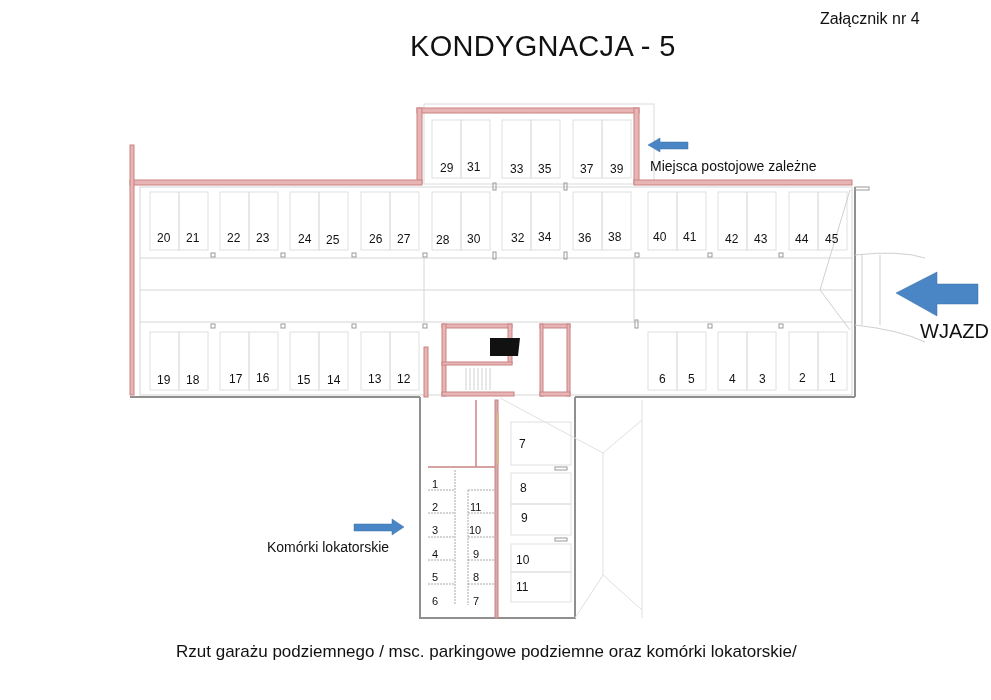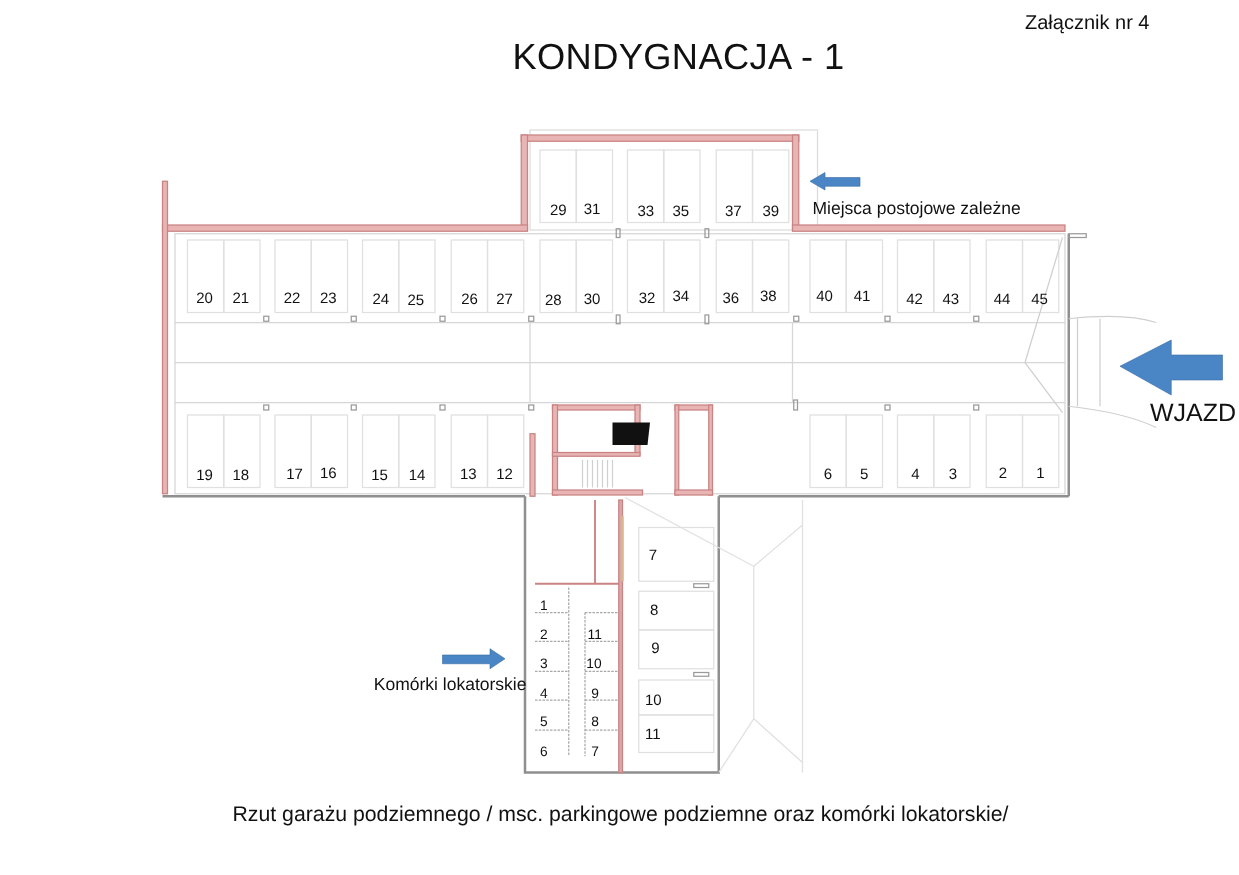--- a/index.html
+++ b/index.html
@@ -17,7 +17,7 @@
 </head>
 <body>
 
-<div id="title" class="abs">KONDYGNACJA - 1</div>
+<div id="title" class="abs">KONDYGNACJA - 5</div>
 <div id="annex" class="abs">Załącznik nr 4</div>
 
 <svg id="plan" width="991" height="700" viewBox="0 0 991 700">

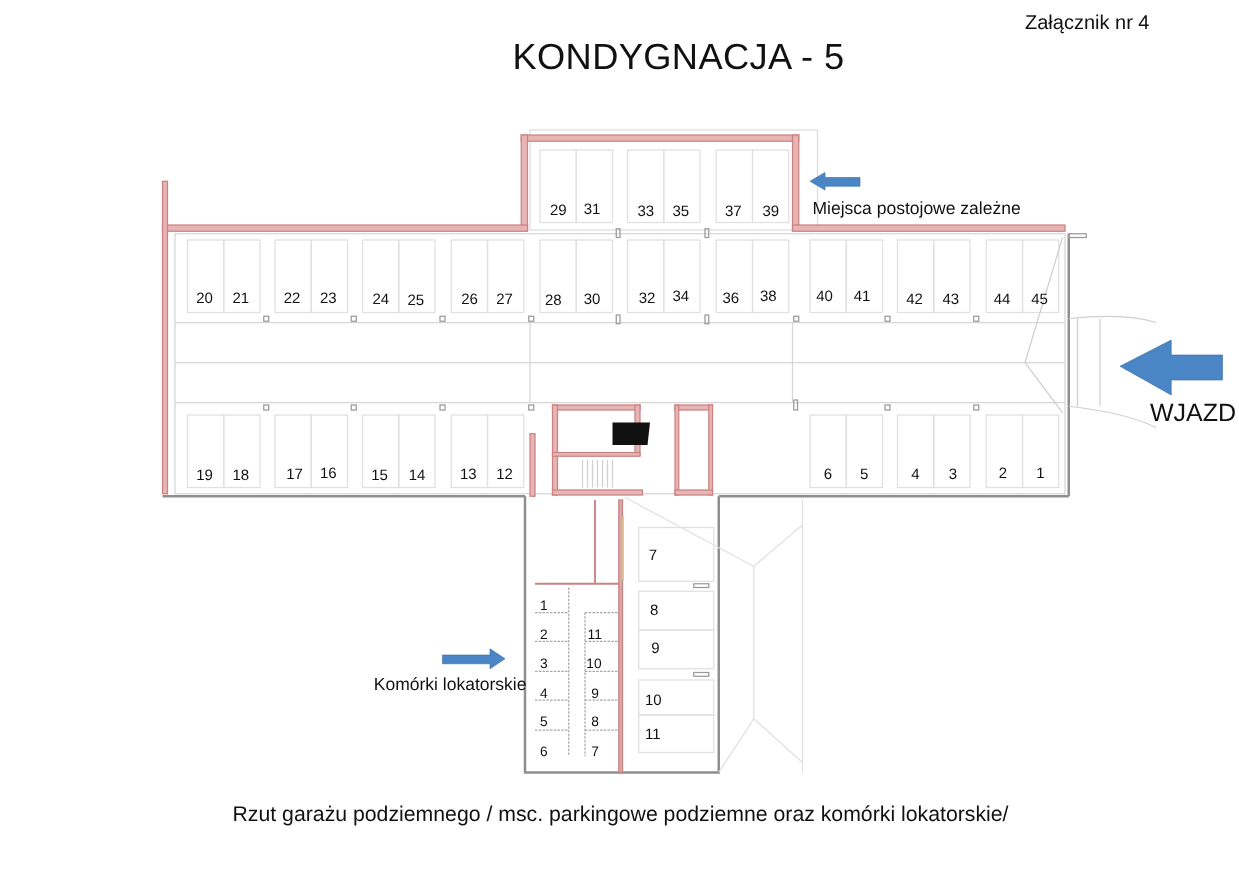--- a/index.html
+++ b/index.html
@@ -268,7 +268,7 @@
 
 <div class="lbl" style="left:650px;top:158px;text-align:center;">Miejsca postojowe zależne</div>
 <div class="wjazd">WJAZD</div>
-<div class="lbl" style="left:267px;top:539px;margin-left:32px;">Komórki lokatorskie</div>
+<div class="lbl" style="left:267px;top:539px;">Komórki lokatorskie</div>
 
 <div id="caption" class="abs">Rzut garażu podziemnego / msc. parkingowe podziemne oraz komórki lokatorskie/</div>
 

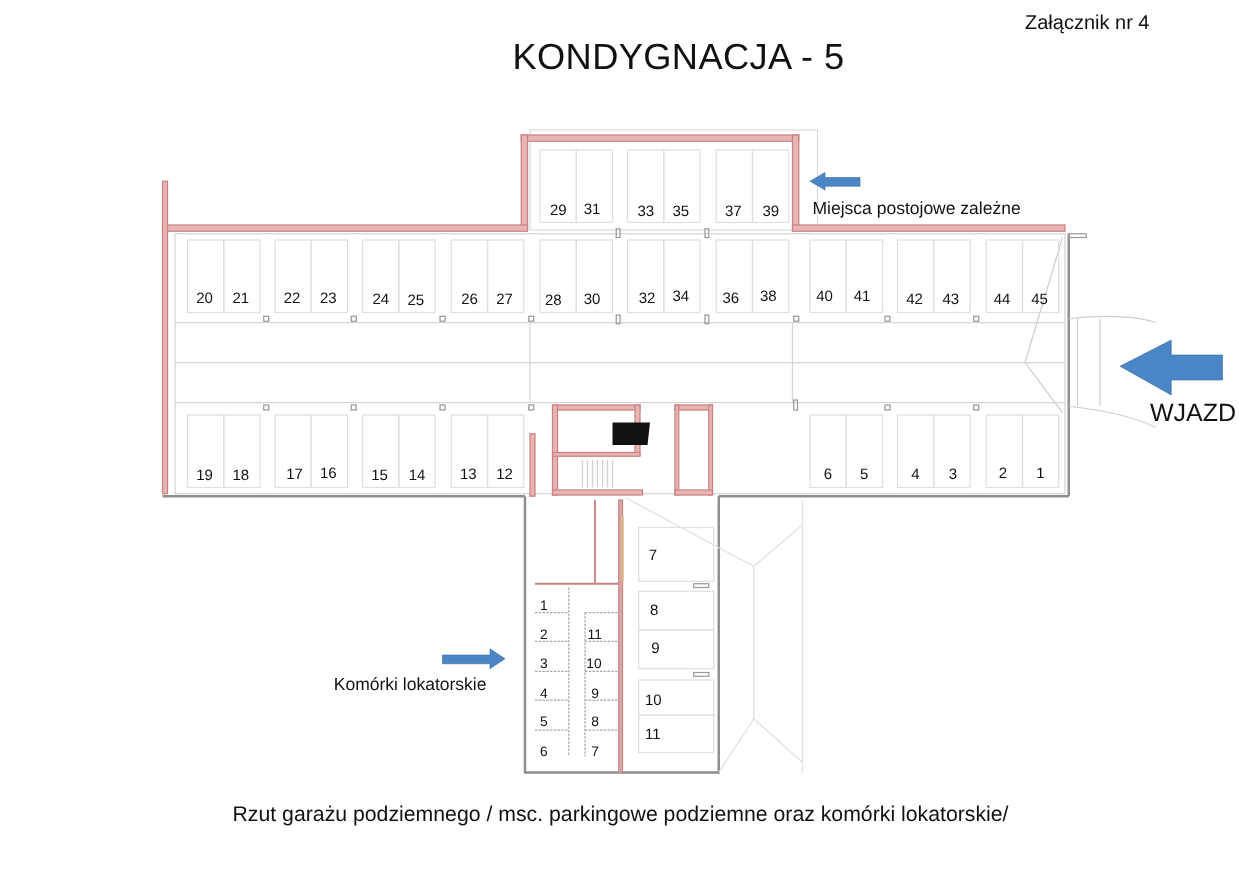--- a/index.html
+++ b/index.html
@@ -7,7 +7,7 @@
   .abs { position:absolute; }
   #title { left:410px; top:30px; font-size:29px; letter-spacing:0.3px; white-space:nowrap; }
   #annex { left:820px; top:10px; font-size:16px; white-space:nowrap; }
-  #caption { left:186px; top:642px; font-size:17px; white-space:nowrap; }
+  #caption { left:176px; top:642px; font-size:17px; white-space:nowrap; }
   .lbl { position:absolute; font-size:14px; white-space:nowrap; }
   .wjazd { position:absolute; left:920px; top:320px; font-size:20px; }
   svg#plan { position:absolute; left:0; top:0; }

